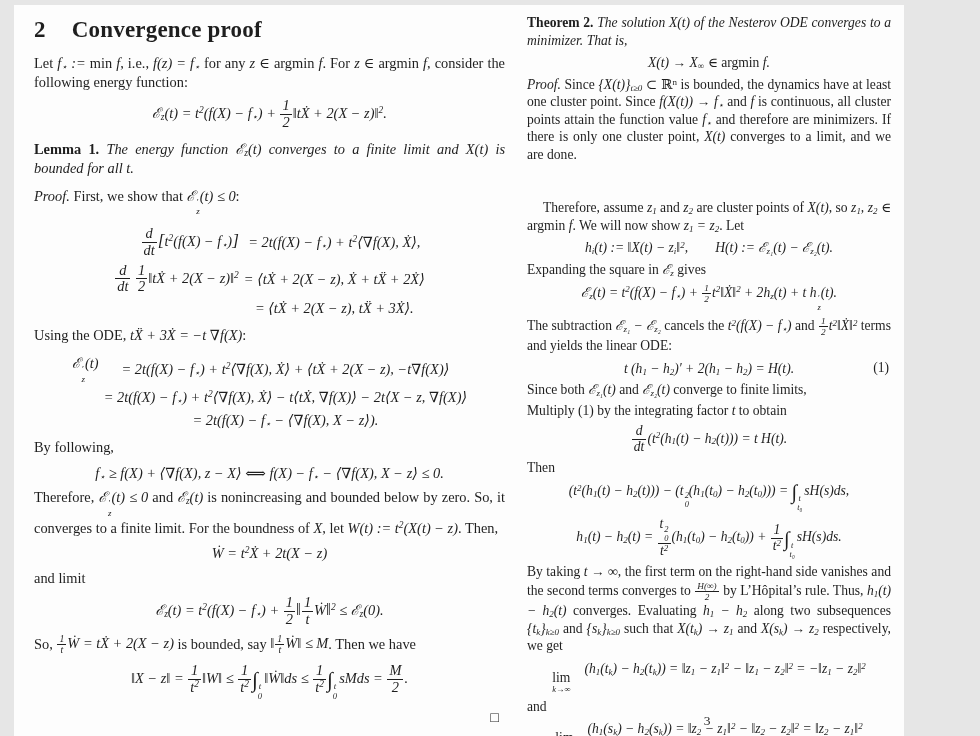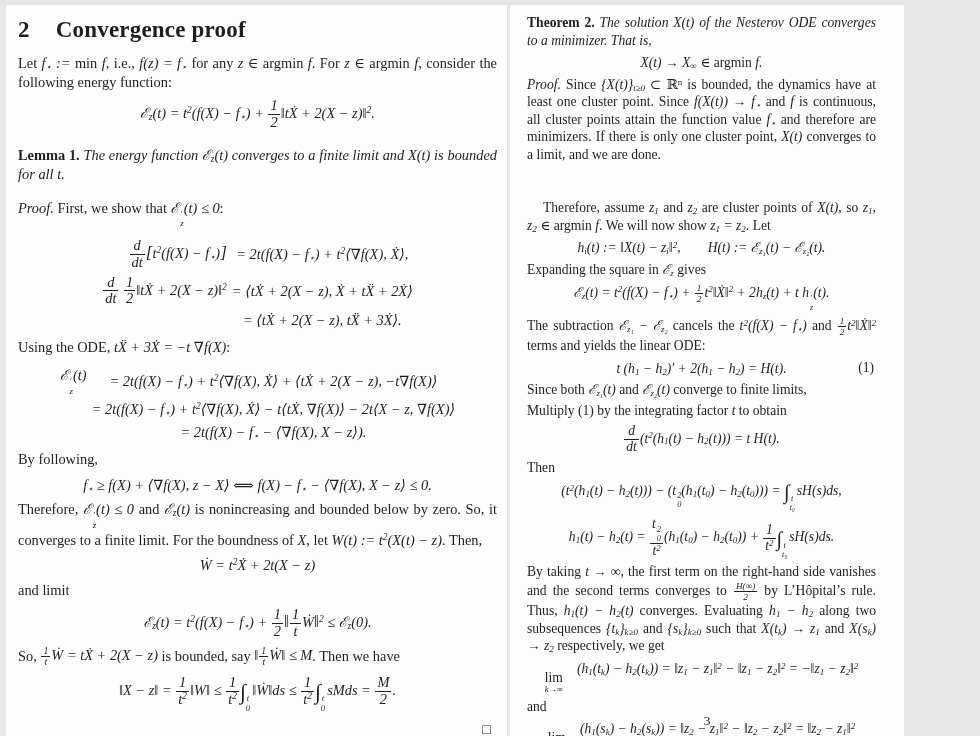--- a/index.html
+++ b/index.html
@@ -6,7 +6,7 @@
   body{width:980px;height:736px;background:#e6e6e6;font-family:"Liberation Serif","DejaVu Serif",serif;color:#1e1e1e;}
   .surface{position:relative;width:980px;height:736px;overflow:hidden;}
   .page{position:absolute;top:5px;height:731px;background:#fdfdfd;box-sizing:border-box;overflow:hidden;}
-  .page-left{left:6px;width:501px;padding:10px 10px 0 12px;font-size:14.4px;line-height:18.8px;}
+  .page-left{left:14px;width:501px;padding:10px 10px 0 20px;font-size:14.4px;line-height:18.8px;}
   .page-right{left:510px;width:394px;padding:6px 28px 0 17px;font-size:13.6px;line-height:17.5px;}
   h1{font-size:23px;font-weight:bold;margin:6px 0 14px 0;letter-spacing:0.2px;}
   .hnum{margin-right:26px;}

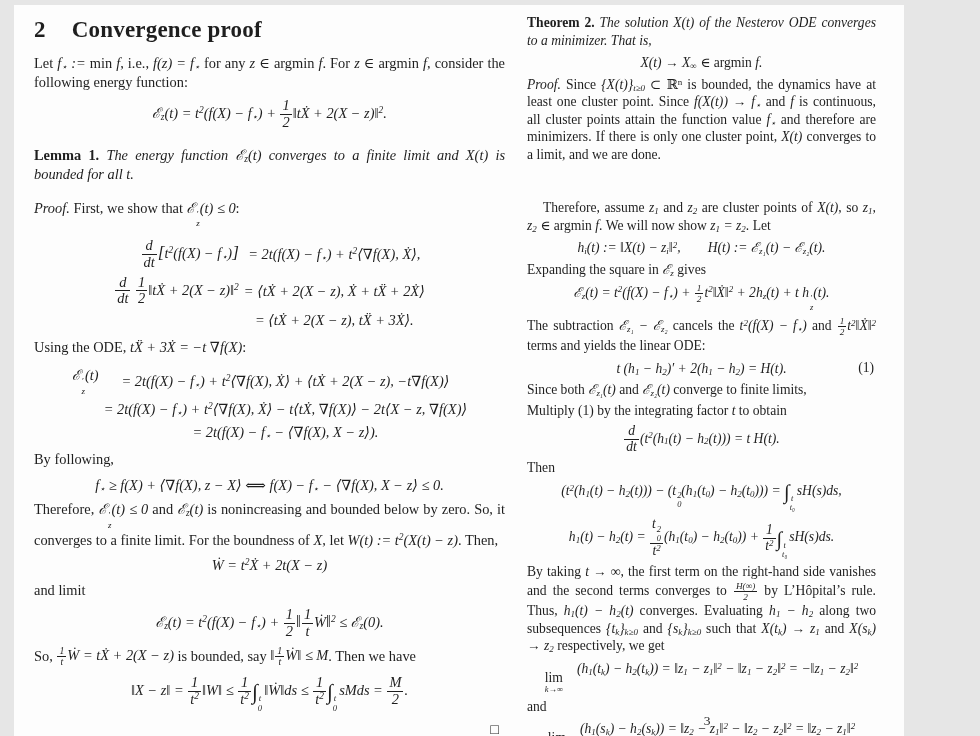--- a/index.html
+++ b/index.html
@@ -7,7 +7,7 @@
   .surface{position:relative;width:980px;height:736px;overflow:hidden;}
   .page{position:absolute;top:5px;height:731px;background:#fdfdfd;box-sizing:border-box;overflow:hidden;}
   .page-left{left:14px;width:501px;padding:10px 10px 0 20px;font-size:14.4px;line-height:18.8px;}
-  .page-right{left:510px;width:394px;padding:6px 28px 0 17px;font-size:13.6px;line-height:17.5px;}
+  .page-right{left:510px;width:394px;padding:6px 13px 0 17px;font-size:13.6px;line-height:17.5px;}
   h1{font-size:23px;font-weight:bold;margin:6px 0 14px 0;letter-spacing:0.2px;}
   .hnum{margin-right:26px;}
   p{margin:3px 0 0 0;text-align:justify;}

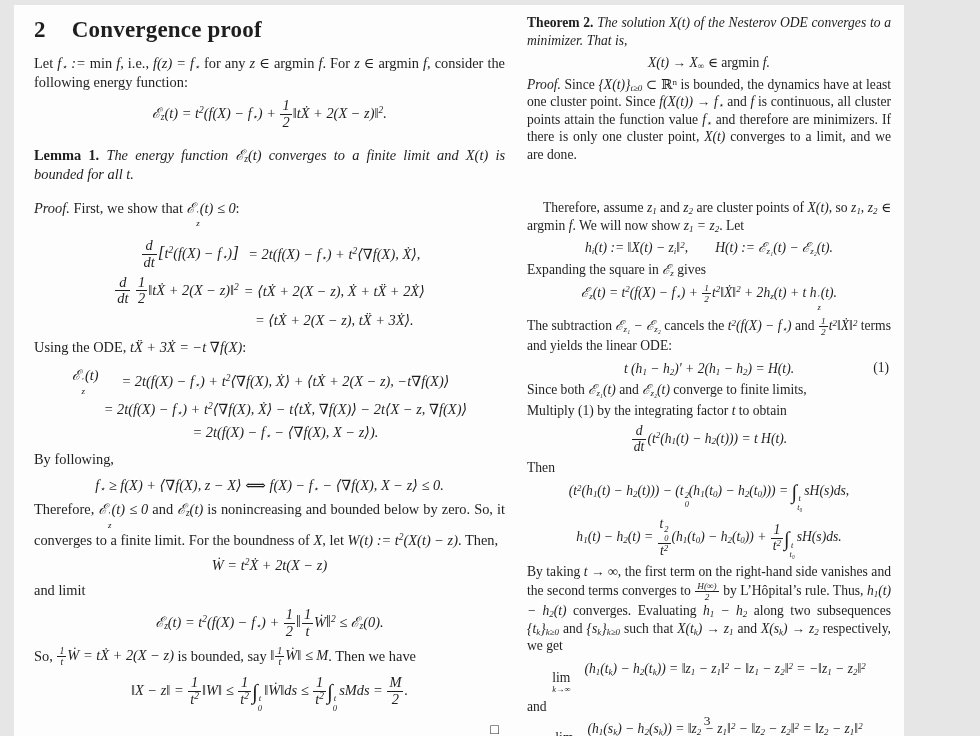--- a/index.html
+++ b/index.html
@@ -11,7 +11,7 @@
   h1{font-size:23px;font-weight:bold;margin:6px 0 14px 0;letter-spacing:0.2px;}
   .hnum{margin-right:26px;}
   p{margin:3px 0 0 0;text-align:justify;}
-  .sp{margin-top:15px;}
+  .sp{margin-top:9px;}
   .indent{text-indent:16px;margin-top:36px;}
   em,.it{font-style:italic;}
   .rm{font-style:normal;}

